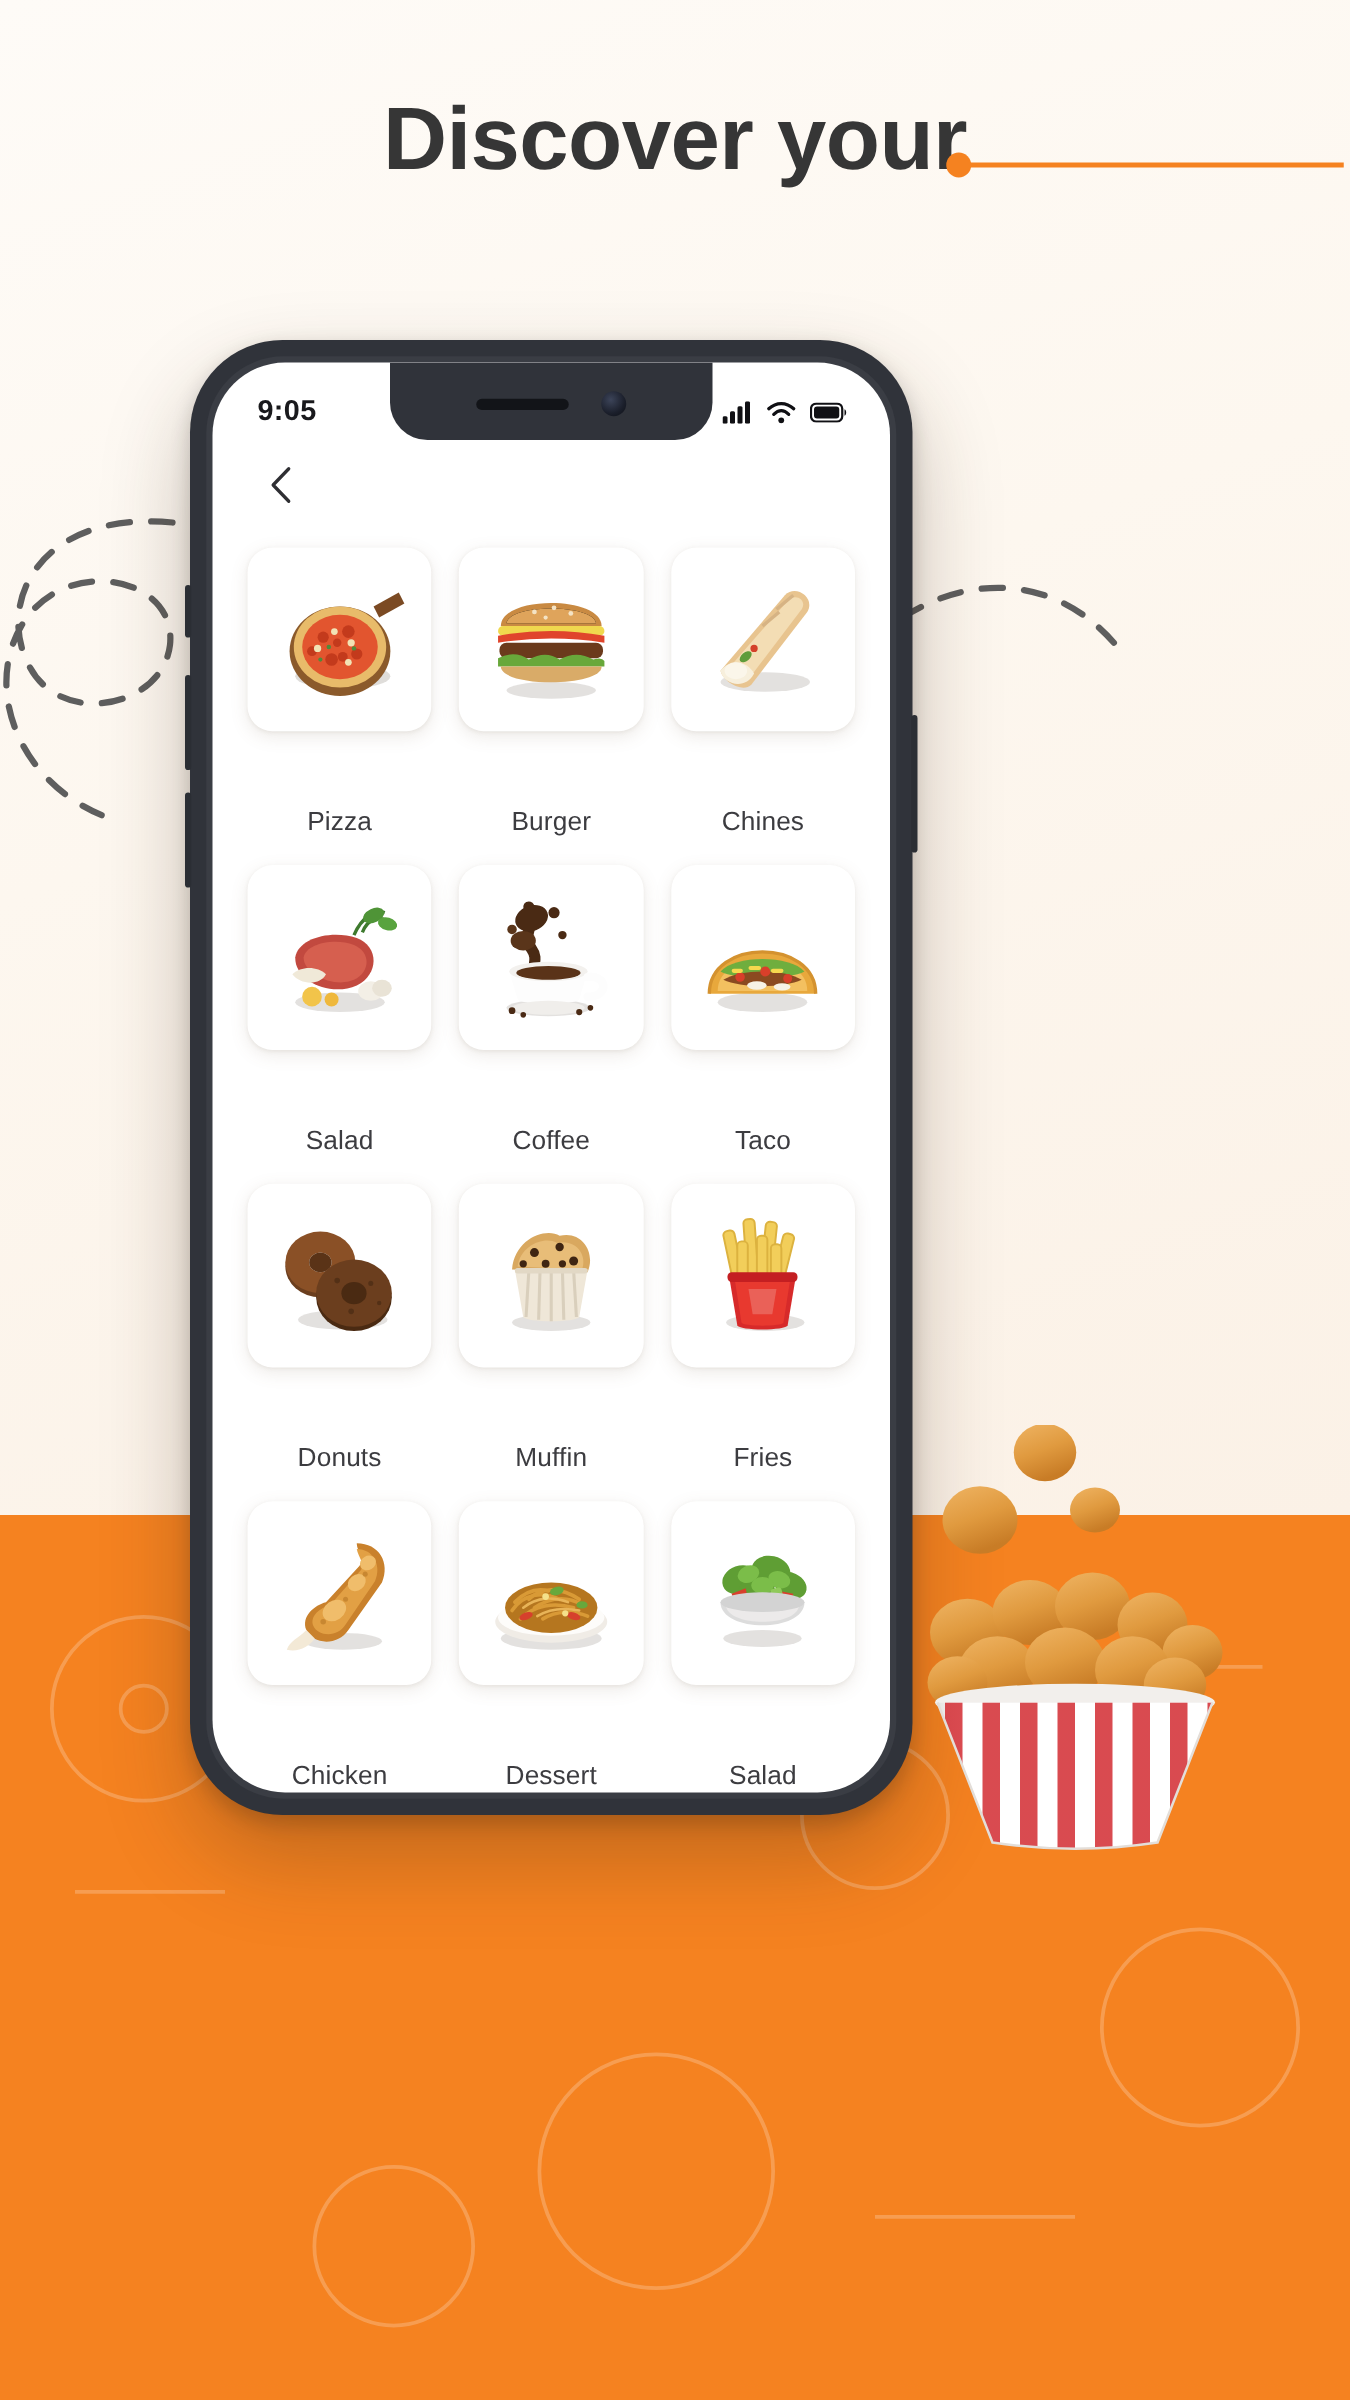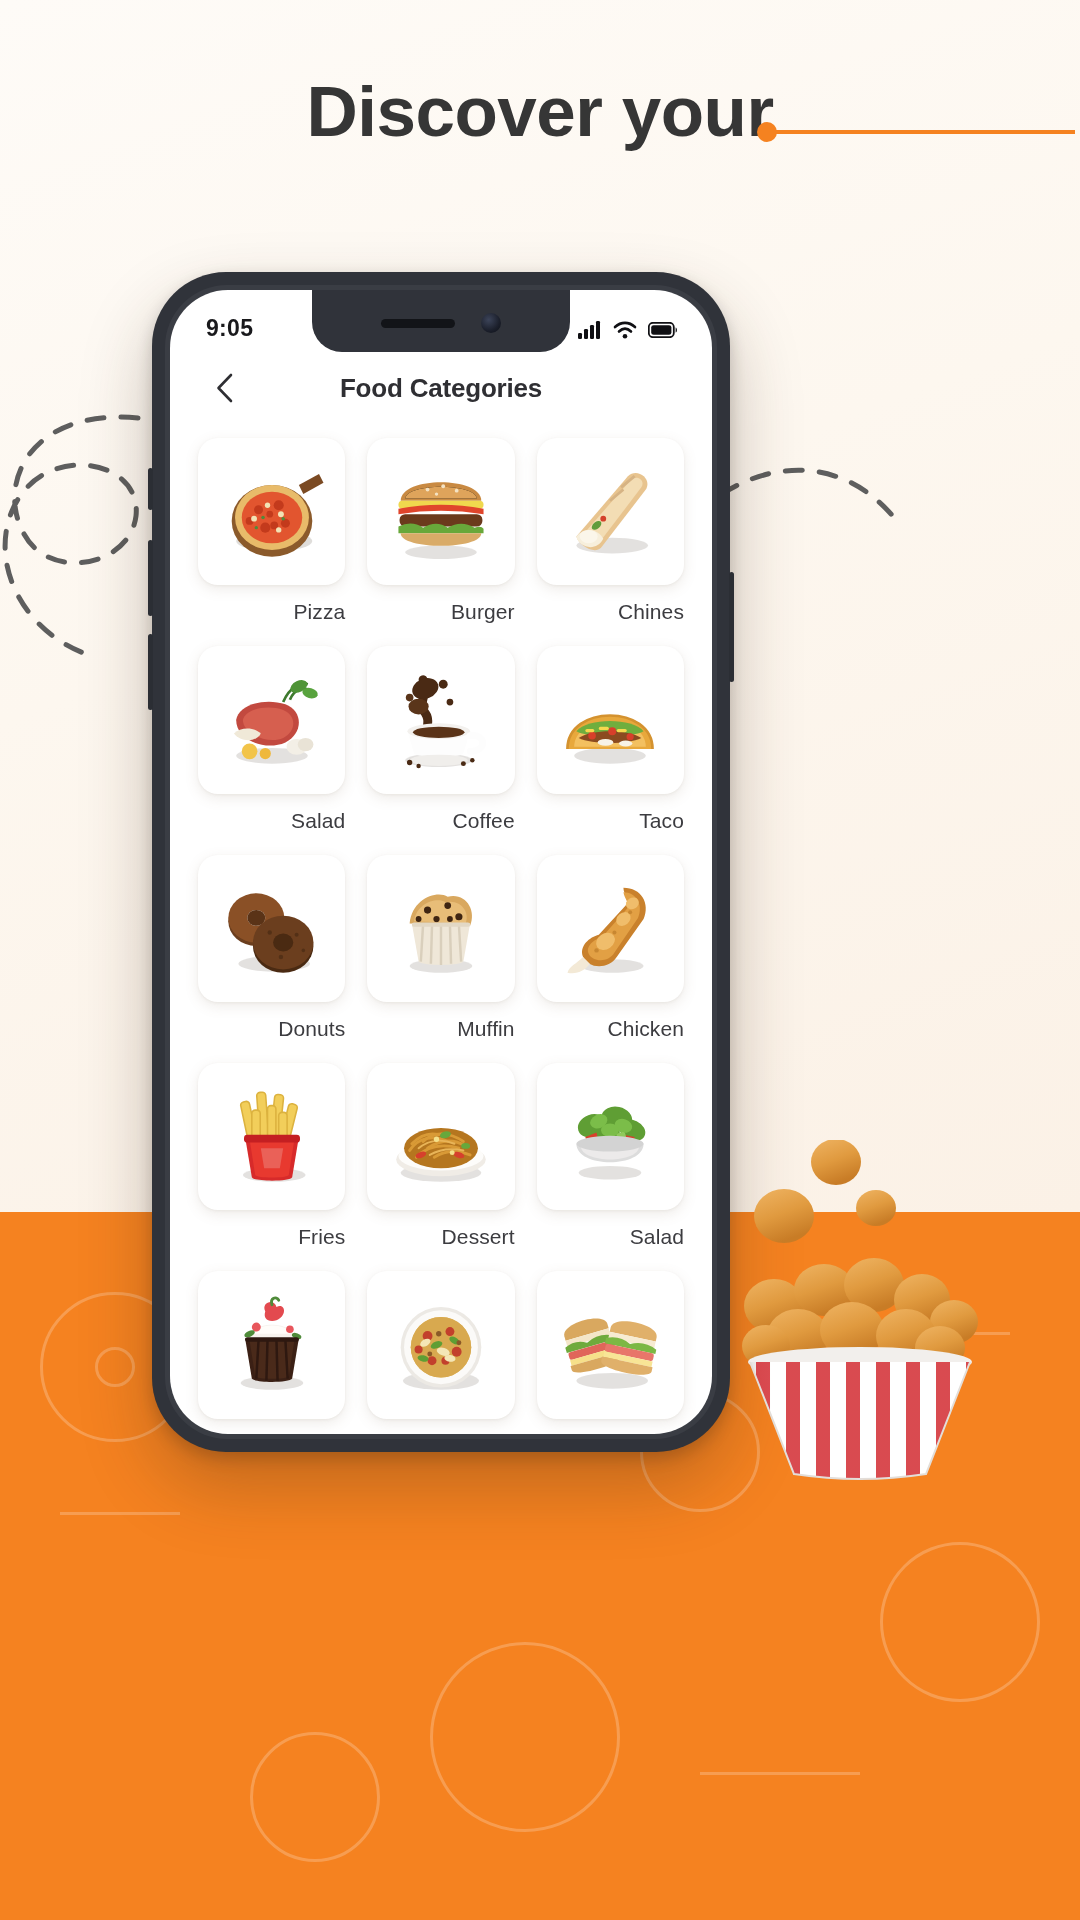--- a/index.html
+++ b/index.html
@@ -220,7 +220,6 @@
             <path d="M15 2 L 2.5 15 L 15 28" fill="none" stroke="#2f2f33" stroke-width="2.6" stroke-linecap="round" stroke-linejoin="round"></path>
           </svg>
         </div>
-        <div id="screen-title">Food Categories</div>
       </div>
 
       <div id="category-grid">

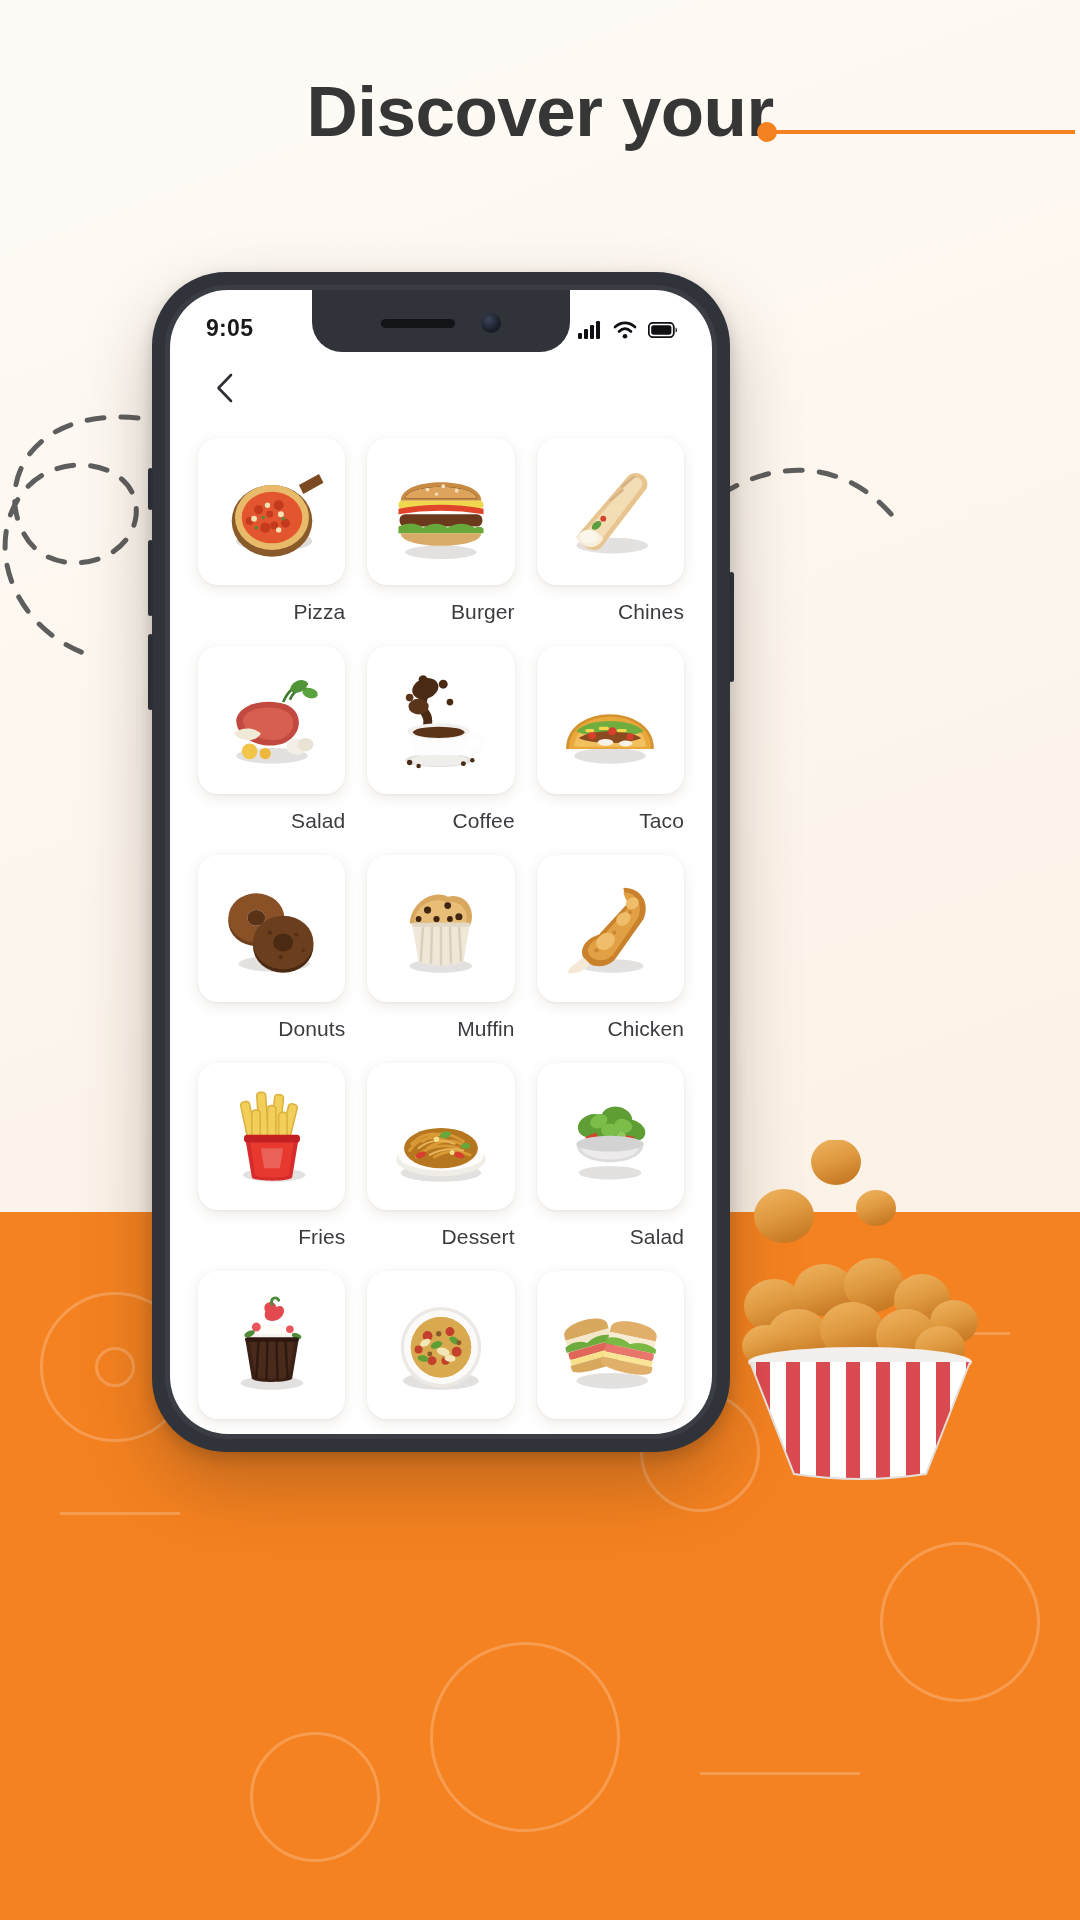--- a/index.html
+++ b/index.html
@@ -128,7 +128,7 @@
     column-gap:22px;
     row-gap:10px;
   }
-  .cat-cell { display:flex; flex-direction:column; align-items:flex-end; }
+  .cat-cell { display:flex; flex-direction:column; align-items:center;gap:46px; }
   .cat-card {
     width:100%; aspect-ratio:1/1;
     background:#ffffff;

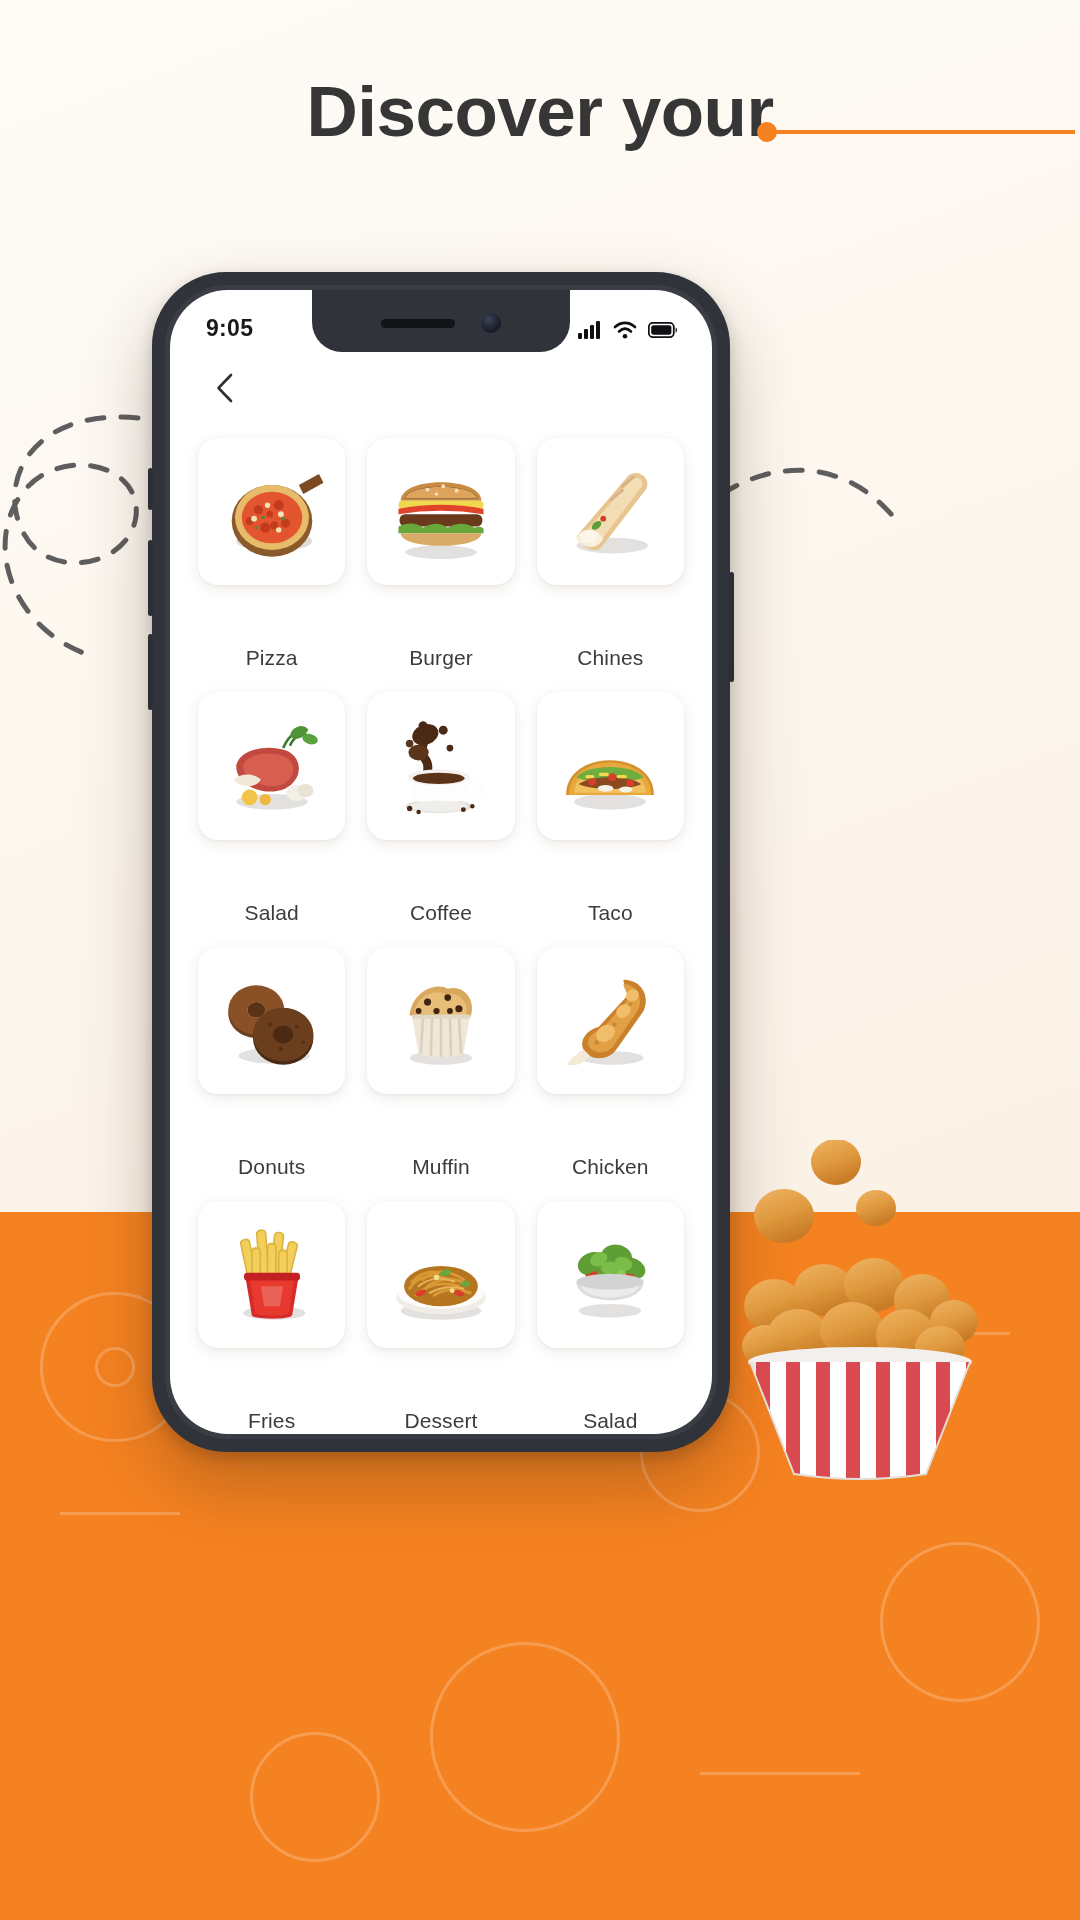--- a/index.html
+++ b/index.html
@@ -422,27 +422,6 @@
             <div class="cat-card">
               <div class="cat-art"><svg viewBox="0 0 100 100">
                   <ellipse cx="52" cy="84" rx="28" ry="6" fill="#b8b3ae" opacity=".4"></ellipse>
-    <path d="M62 14 C78 14 86 28 80 42 L56 76 C48 88 30 86 26 76 C22 66 32 58 40 56 L64 30 C68 24 62 20 62 14 Z" fill="#c9812c"></path>
-    <path d="M62 18 C74 18 80 30 75 41 L54 72 C48 82 34 80 31 73 C28 66 36 60 43 58 L65 33 C68 28 63 24 62 18 Z" fill="#e2a044"></path>
-    <g fill="#f0bd6b">
-                    <ellipse cx="46" cy="62" rx="9" ry="7" transform="rotate(-35 46 62)"></ellipse>
-      <ellipse cx="62" cy="42" rx="7" ry="5.5" transform="rotate(-40 62 42)"></ellipse>
-      <ellipse cx="70" cy="28" rx="6" ry="5" transform="rotate(-30 70 28)"></ellipse>
-                  </g>
-    <g fill="#b0701f" opacity=".5">
-                    <circle cx="38" cy="70" r="2"></circle>
-                    <circle cx="54" cy="54" r="1.8"></circle>
-                    <circle cx="68" cy="36" r="1.8"></circle>
-                  </g>
-    <path d="M26 76 C20 82 14 84 12 90 C20 92 28 88 32 82 Z" fill="#f3e9d6"></path>
-                </svg></div>
-            </div>
-            <div class="cat-label">Chicken</div>
-          </div>
-          <div class="cat-cell">
-            <div class="cat-card">
-              <div class="cat-art"><svg viewBox="0 0 100 100">
-                  <ellipse cx="52" cy="84" rx="28" ry="6" fill="#b8b3ae" opacity=".4"></ellipse>
     <g fill="#f2ce5a" stroke="#dcb23f" stroke-width="1.4">
       <rect x="26" y="18" width="8" height="44" rx="3" transform="rotate(-12 30 40)"></rect>
       <rect x="38" y="10" width="8" height="52" rx="3" transform="rotate(-4 42 36)"></rect>
@@ -459,6 +438,27 @@
                 </svg></div>
             </div>
             <div class="cat-label">Fries</div>
+          </div>
+          <div class="cat-cell">
+            <div class="cat-card">
+              <div class="cat-art"><svg viewBox="0 0 100 100">
+                  <ellipse cx="52" cy="84" rx="28" ry="6" fill="#b8b3ae" opacity=".4"></ellipse>
+    <path d="M62 14 C78 14 86 28 80 42 L56 76 C48 88 30 86 26 76 C22 66 32 58 40 56 L64 30 C68 24 62 20 62 14 Z" fill="#c9812c"></path>
+    <path d="M62 18 C74 18 80 30 75 41 L54 72 C48 82 34 80 31 73 C28 66 36 60 43 58 L65 33 C68 28 63 24 62 18 Z" fill="#e2a044"></path>
+    <g fill="#f0bd6b">
+                    <ellipse cx="46" cy="62" rx="9" ry="7" transform="rotate(-35 46 62)"></ellipse>
+      <ellipse cx="62" cy="42" rx="7" ry="5.5" transform="rotate(-40 62 42)"></ellipse>
+      <ellipse cx="70" cy="28" rx="6" ry="5" transform="rotate(-30 70 28)"></ellipse>
+                  </g>
+    <g fill="#b0701f" opacity=".5">
+                    <circle cx="38" cy="70" r="2"></circle>
+                    <circle cx="54" cy="54" r="1.8"></circle>
+                    <circle cx="68" cy="36" r="1.8"></circle>
+                  </g>
+    <path d="M26 76 C20 82 14 84 12 90 C20 92 28 88 32 82 Z" fill="#f3e9d6"></path>
+                </svg></div>
+            </div>
+            <div class="cat-label">Chicken</div>
           </div>
           <div class="cat-cell">
             <div class="cat-card">

